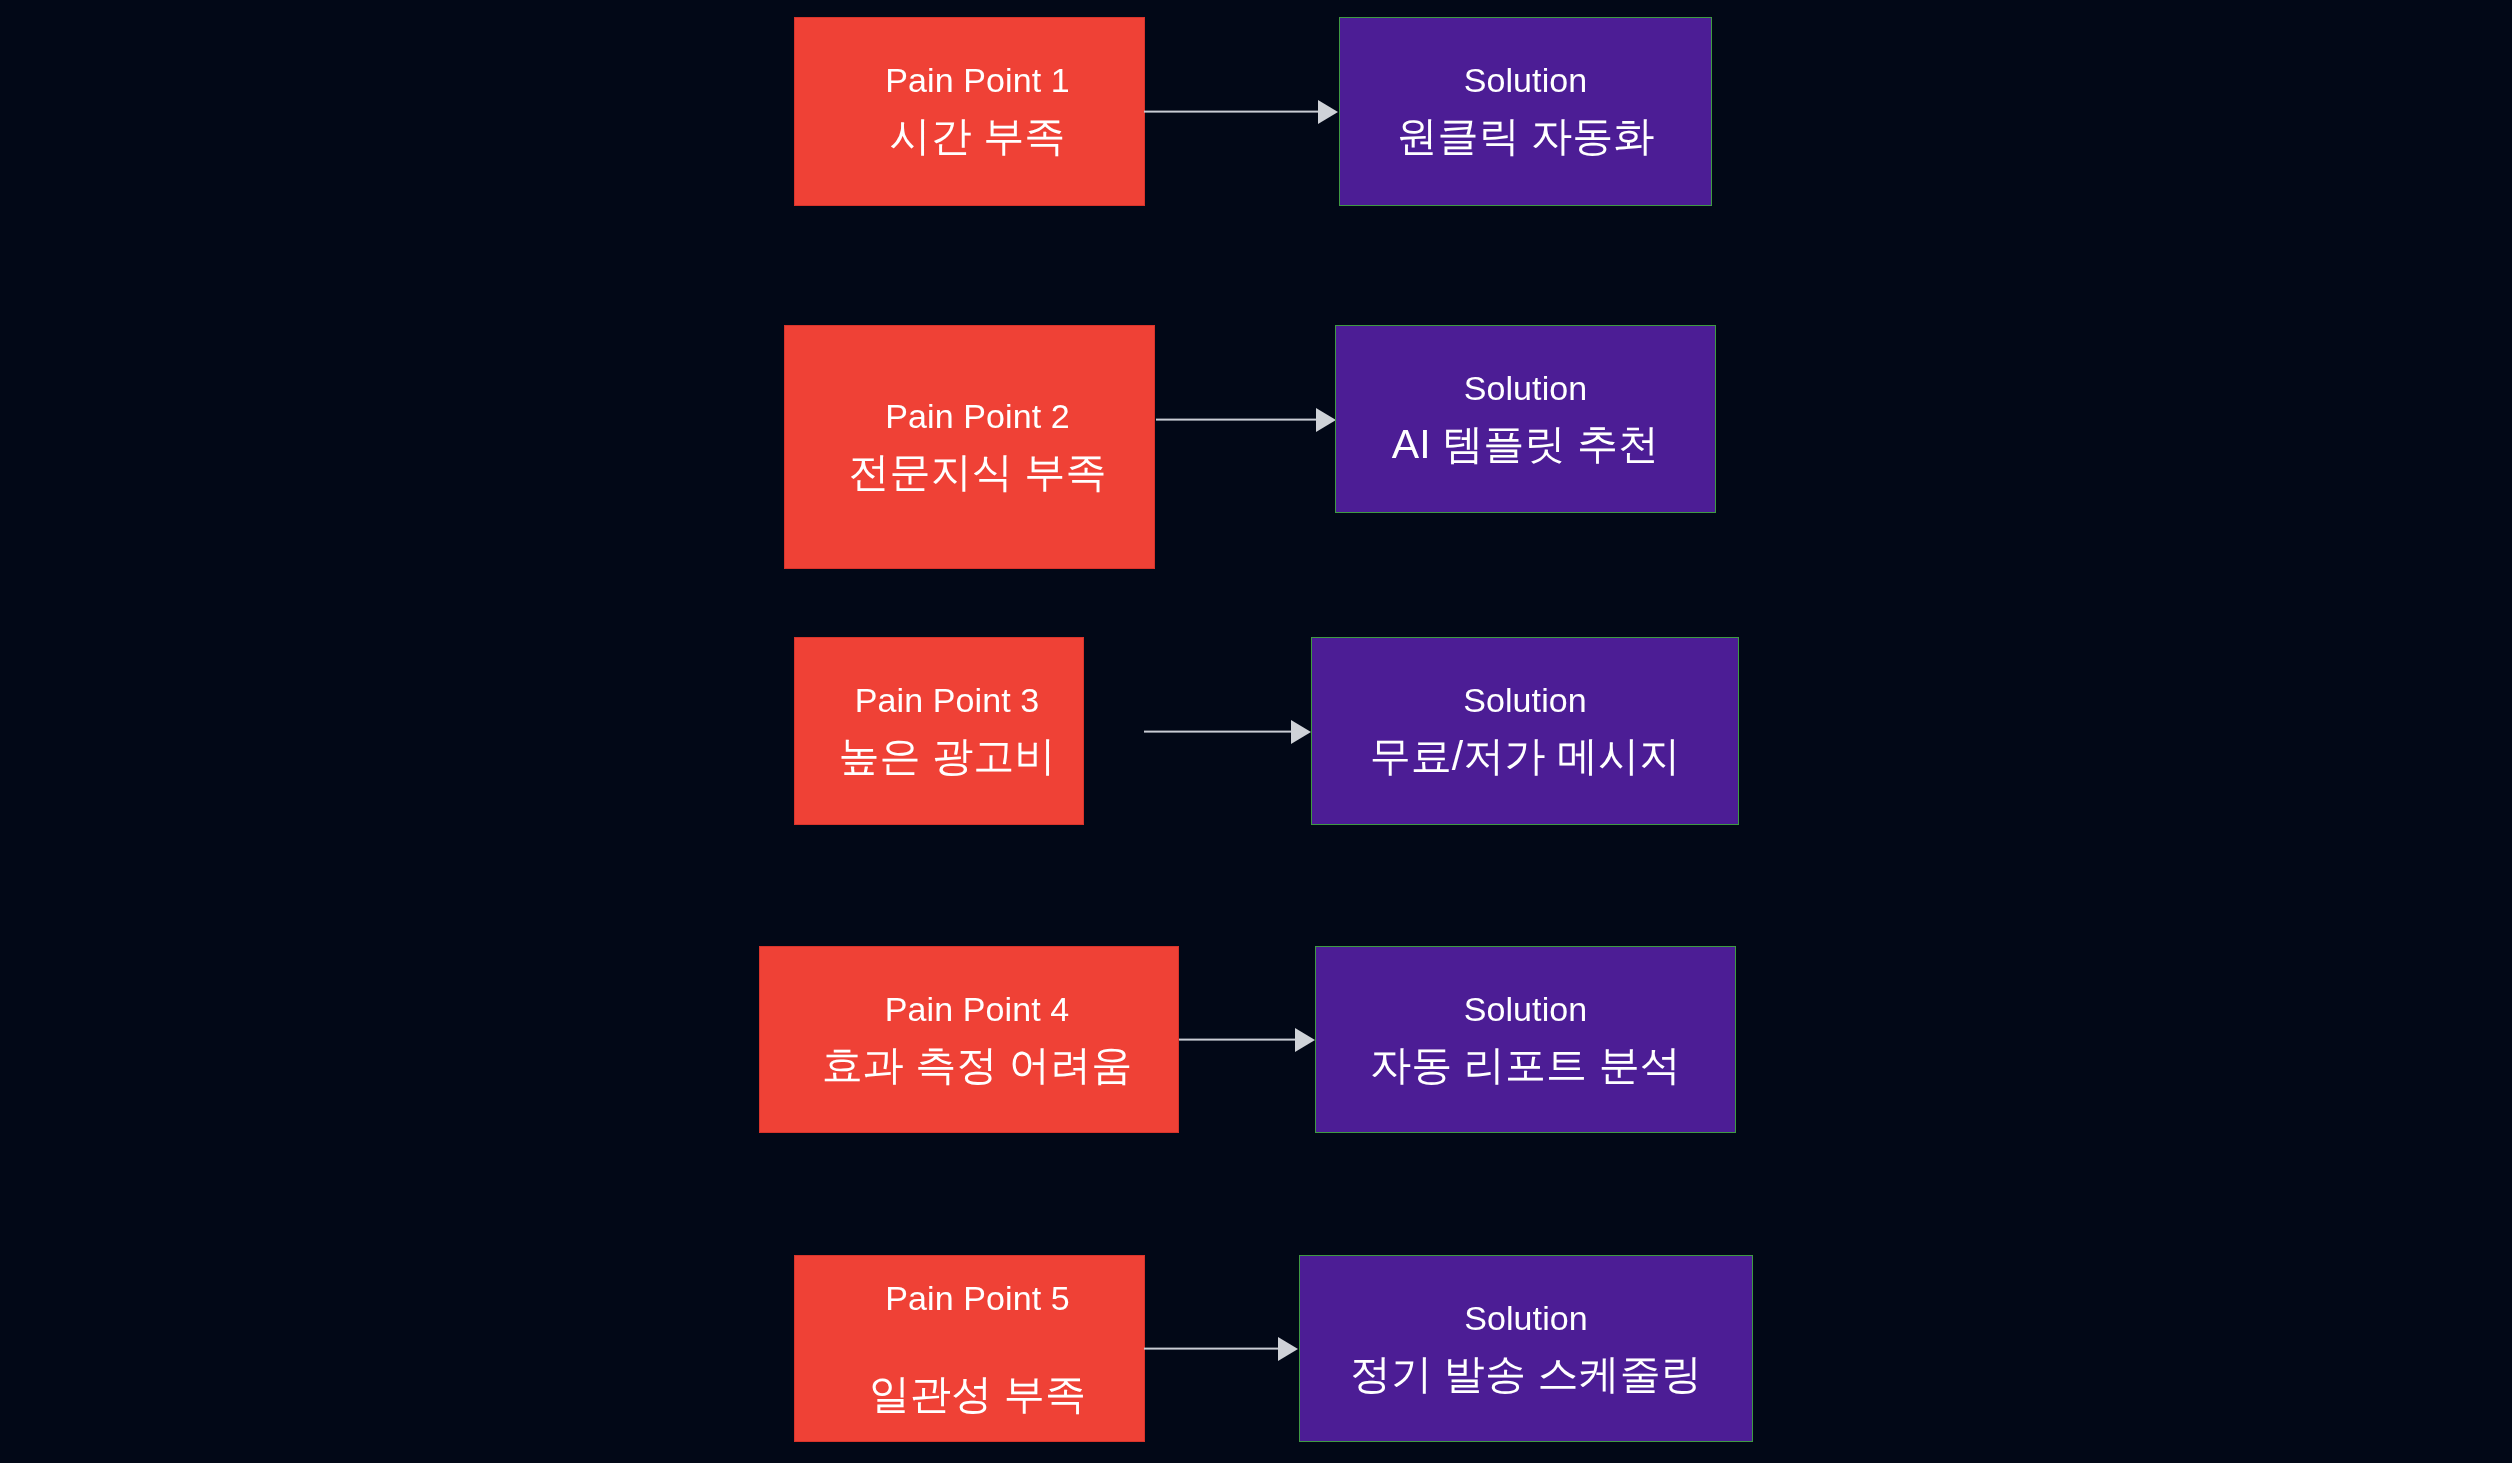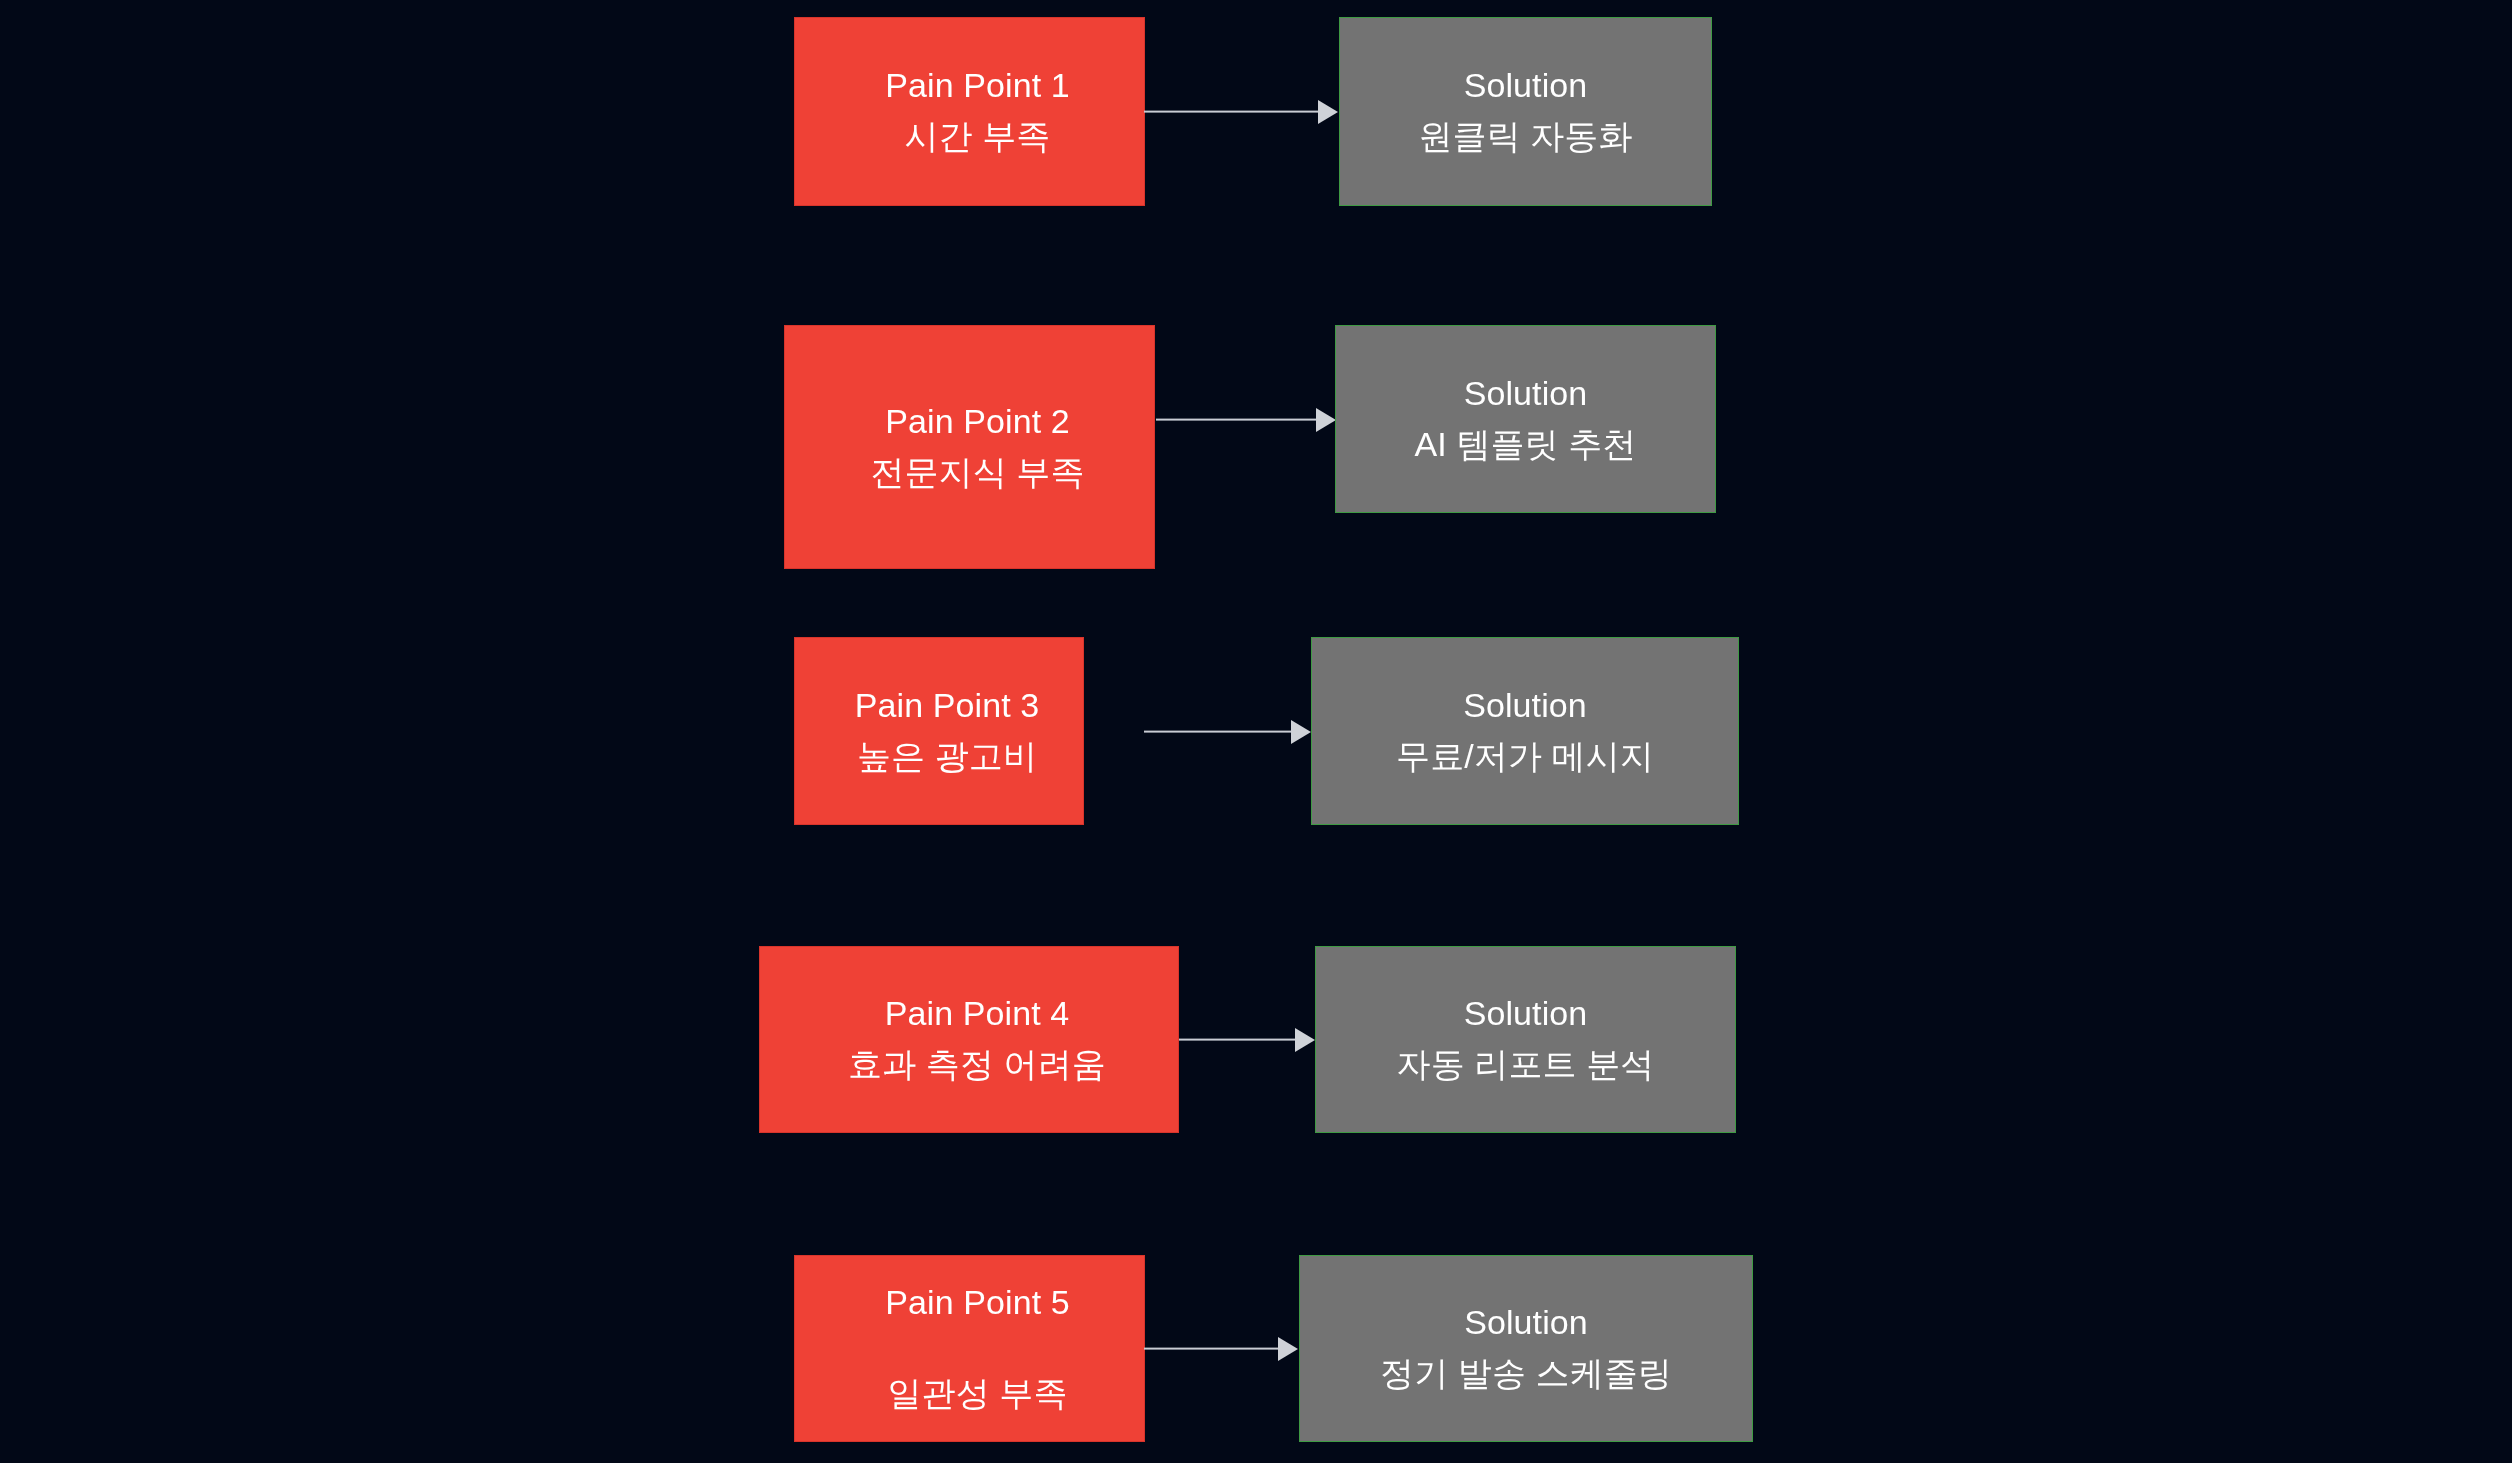--- a/index.html
+++ b/index.html
@@ -51,7 +51,7 @@
     padding-left: 16px;
   }
   .node.solution {
-    background: #737373;
+    background: #4c1d95;
     border: 1.8px solid #3f9a43;
   }
 

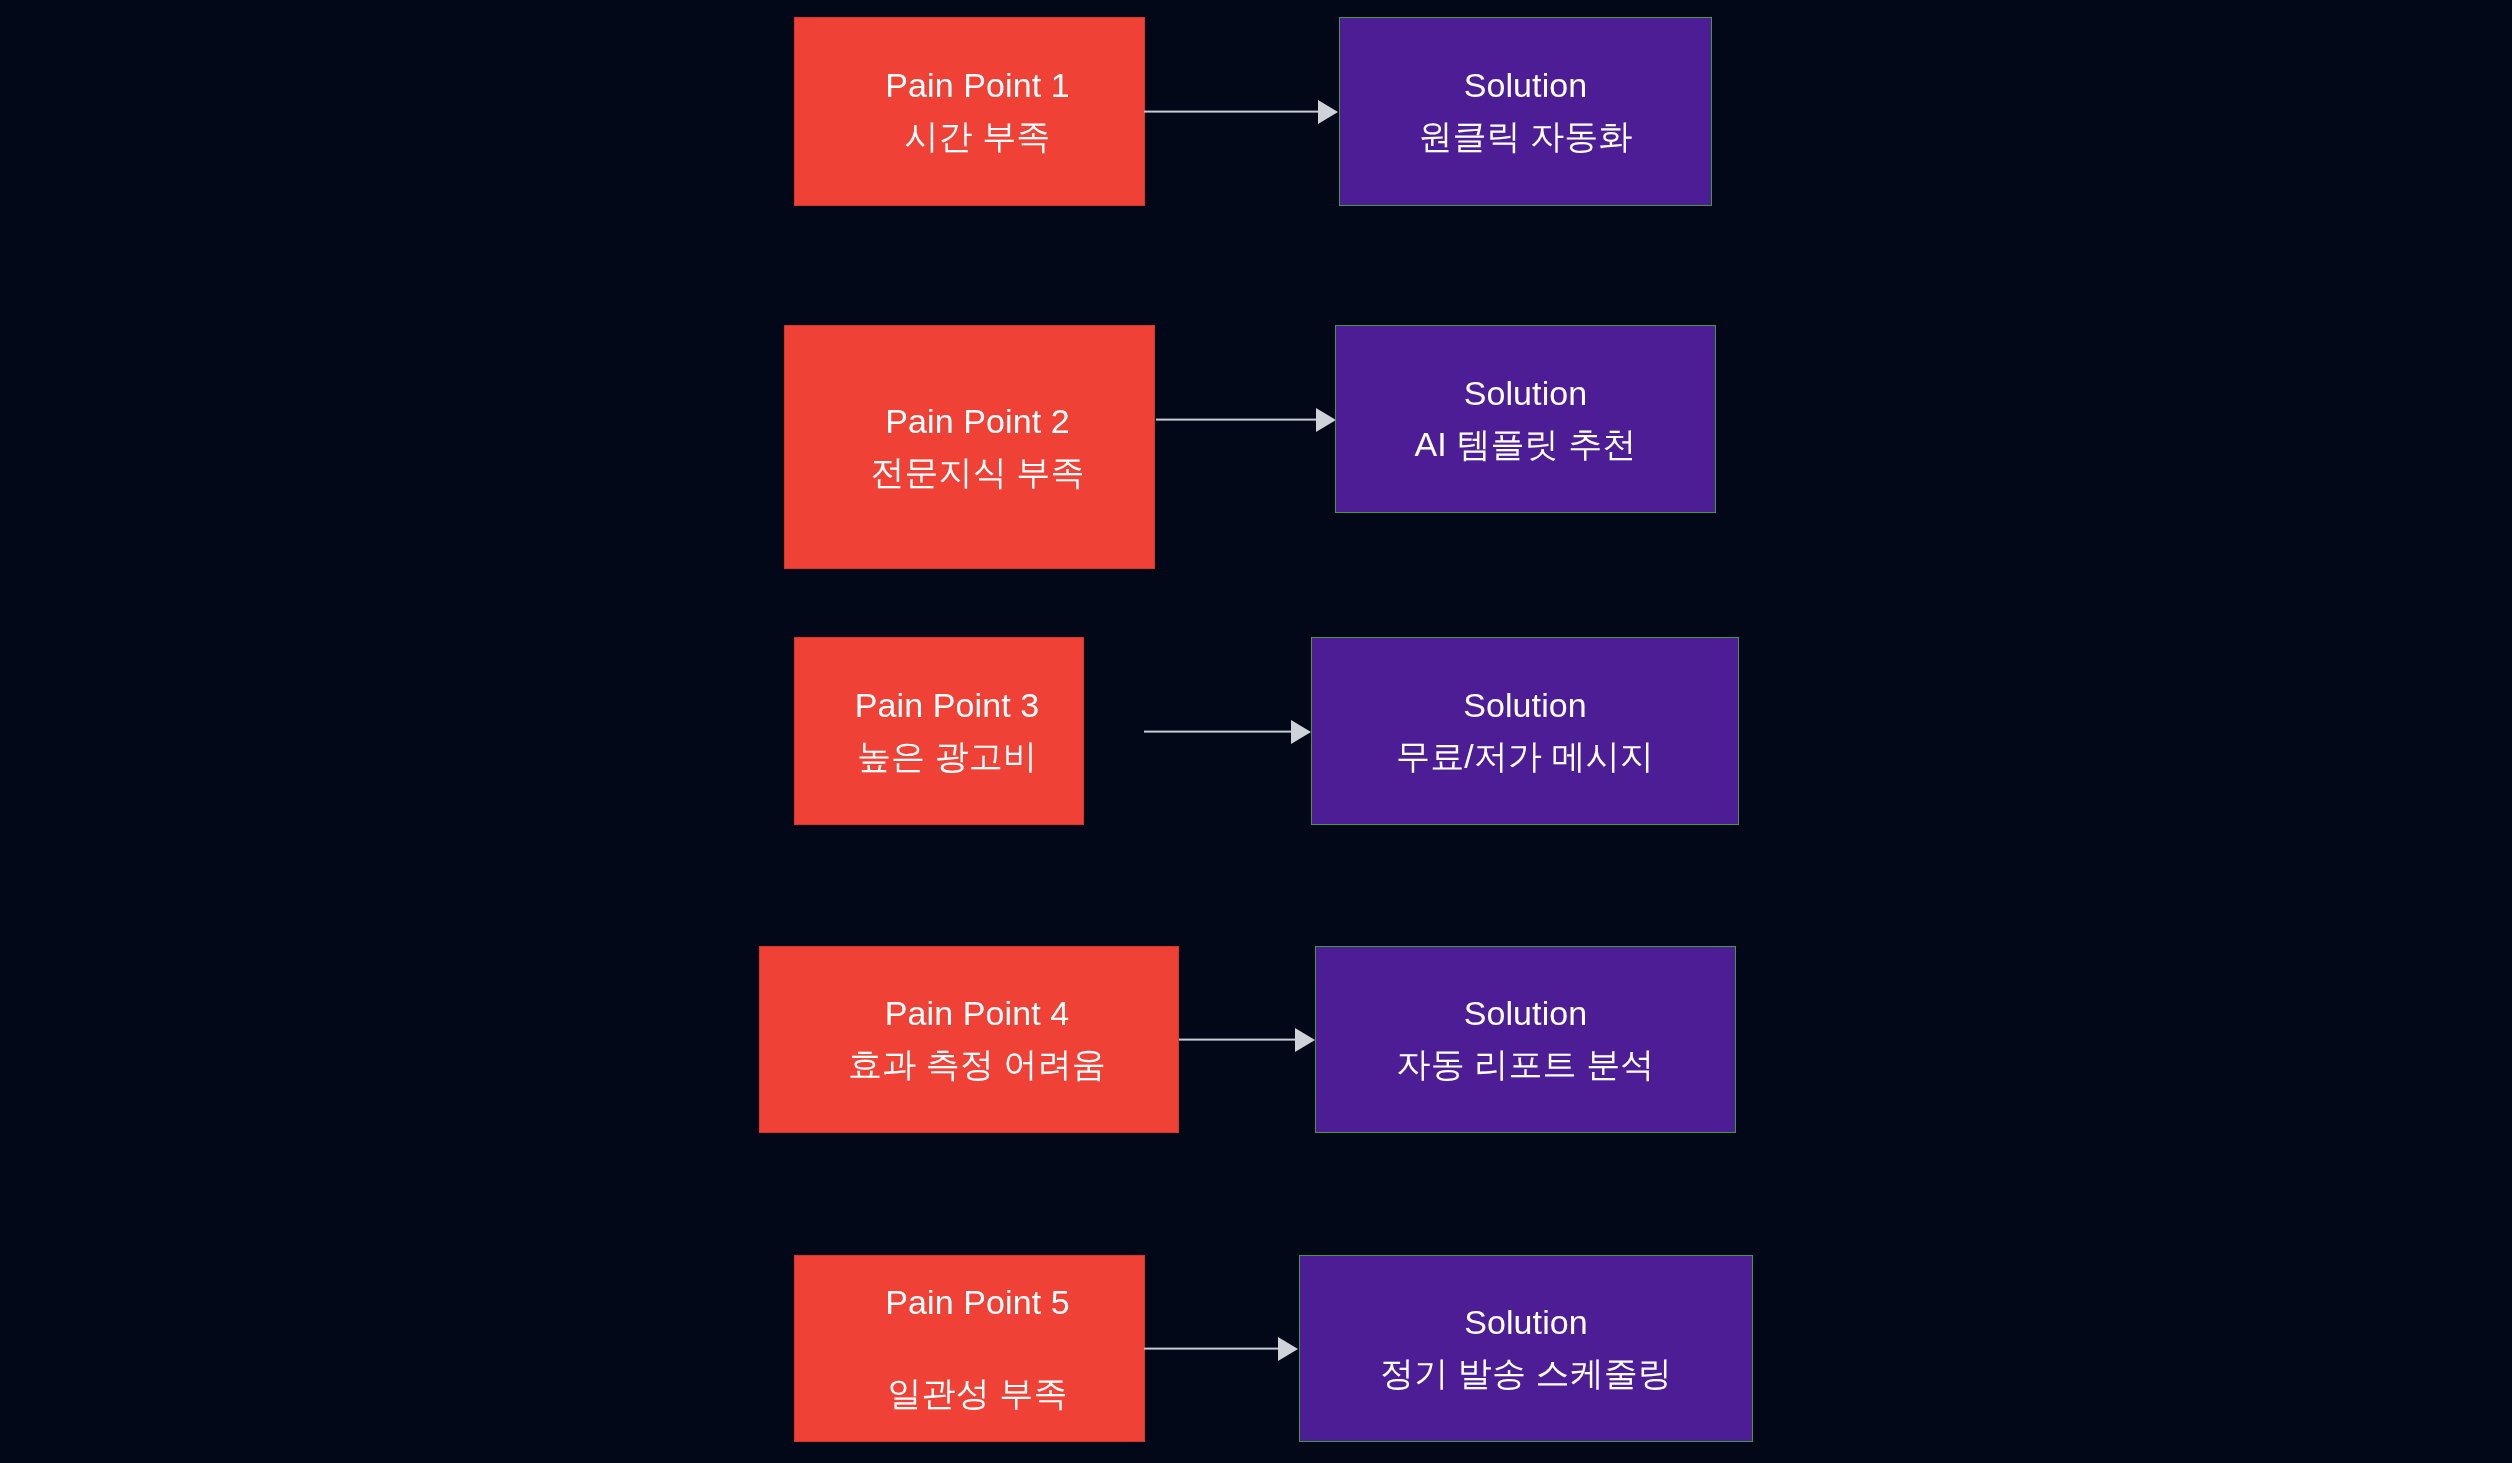--- a/index.html
+++ b/index.html
@@ -40,7 +40,7 @@
     white-space: nowrap;
   }
   .node .line2 {
-    font-size: 34px;
+    font-size: 41px;
     font-weight: 400;
     white-space: nowrap;
     margin-top: 7.4px;

